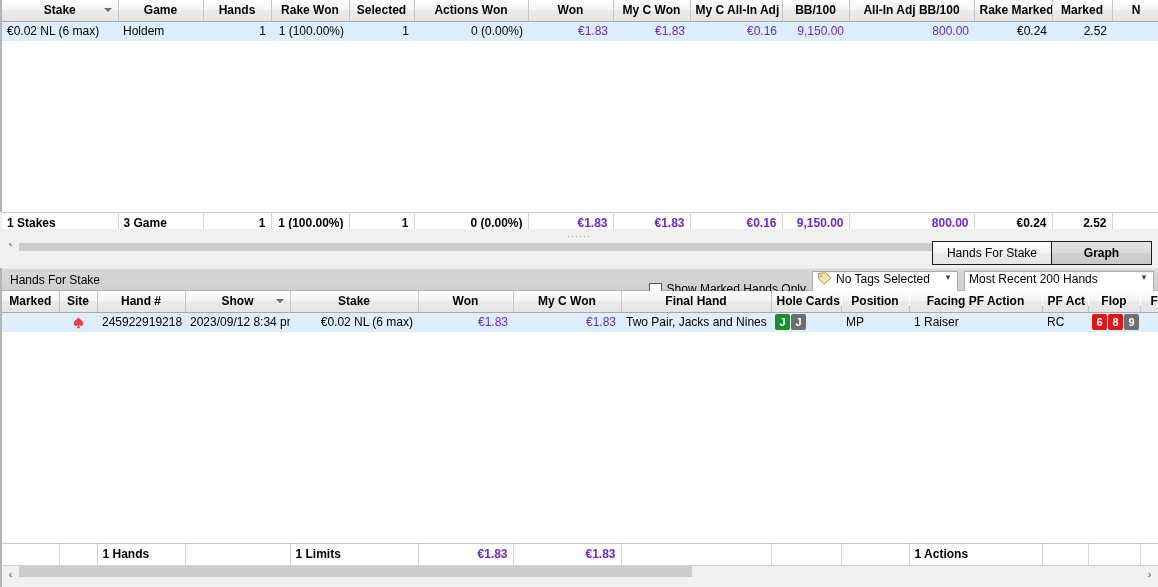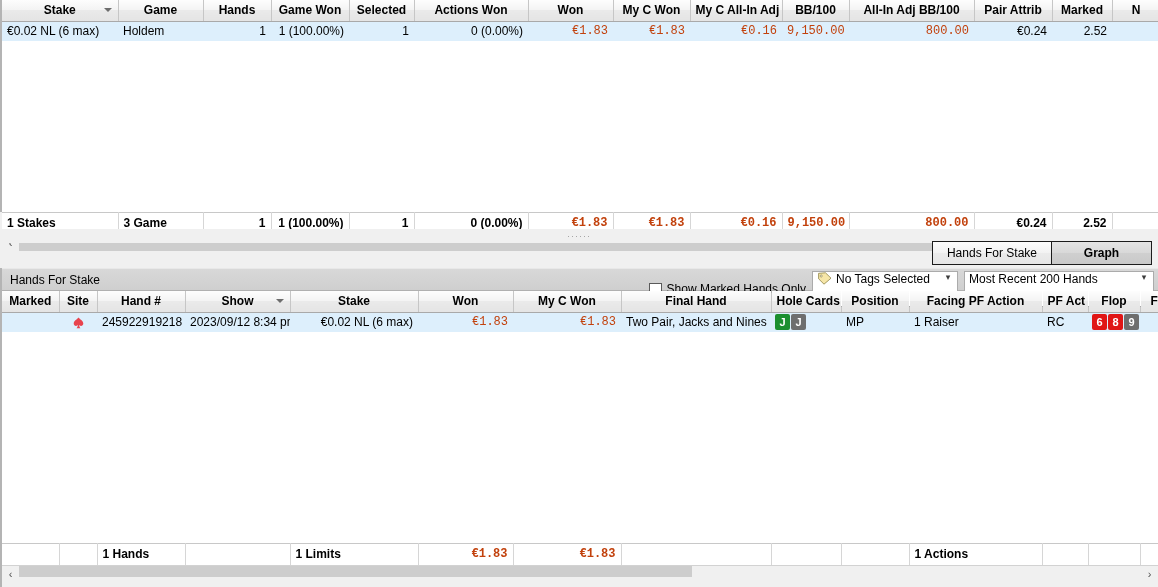--- a/index.html
+++ b/index.html
@@ -224,7 +224,7 @@
           <th><span>Stake</span><i class="sort-arrow"></i></th>
           <th>Game</th>
           <th>Hands</th>
-          <th>Game Won</th>
+          <th>Rake Won</th>
           <th>Selected</th>
           <th>Actions Won</th>
           <th>Won</th>

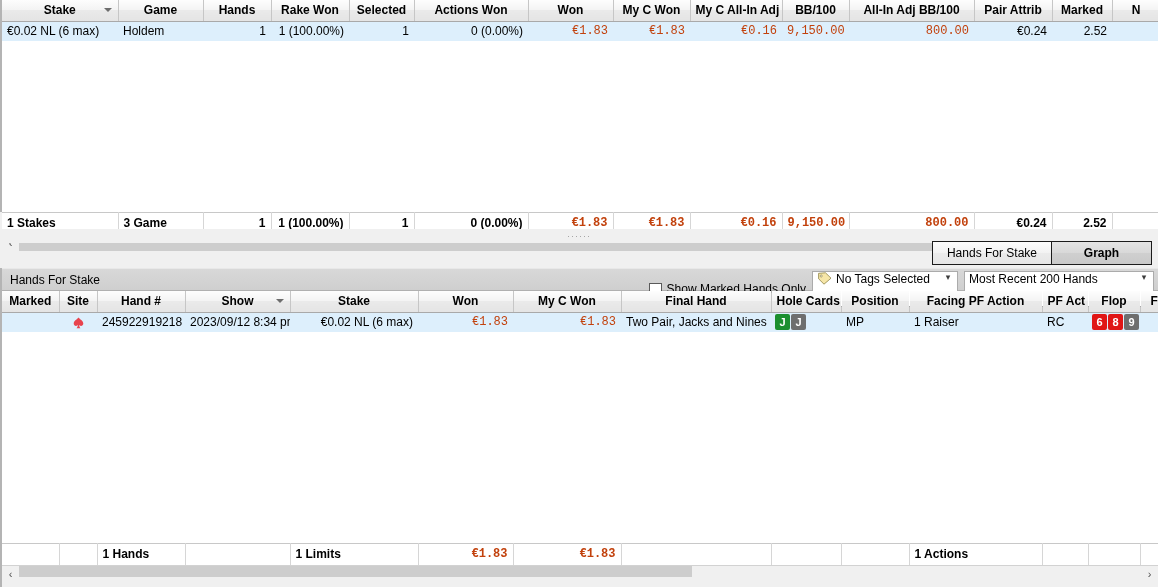--- a/index.html
+++ b/index.html
@@ -232,7 +232,7 @@
           <th>My C All-In Adj</th>
           <th>BB/100</th>
           <th>All-In Adj BB/100</th>
-          <th>Pair Attrib</th>
+          <th>Rake Marked</th>
           <th>Marked</th>
           <th>N</th>
         </tr>

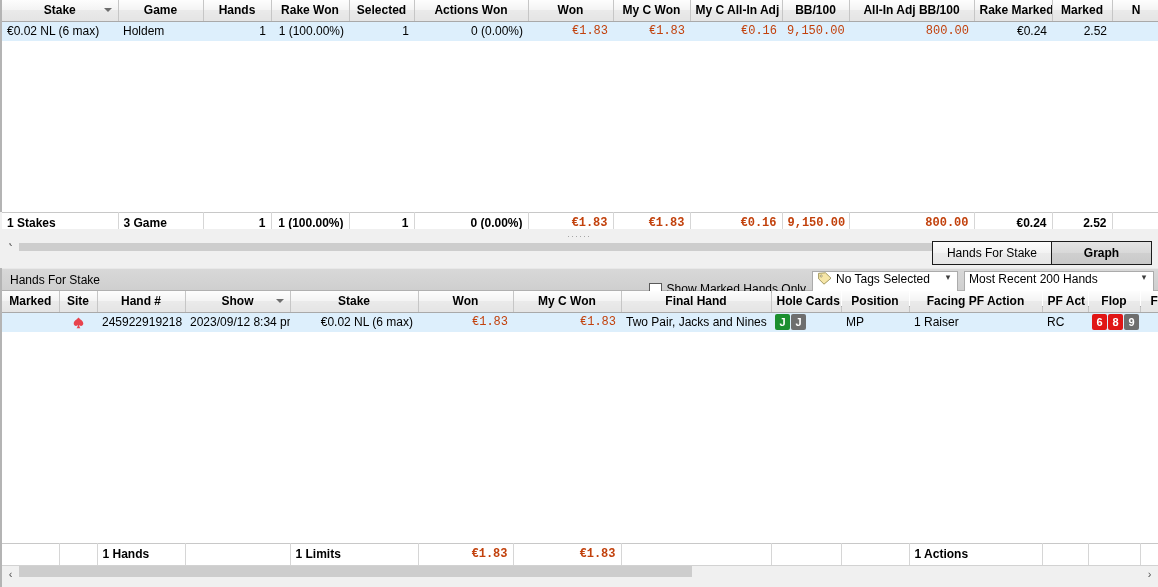--- a/index.html
+++ b/index.html
@@ -63,7 +63,7 @@
   }
   td.num { text-align: right; }
   td.txt { text-align: left; }
-  .green { color: #c2410c; font-family: Liberation Mono, monospace; }
+  .green { color: #6d28d9; }
 
   
   .totals-row td {

